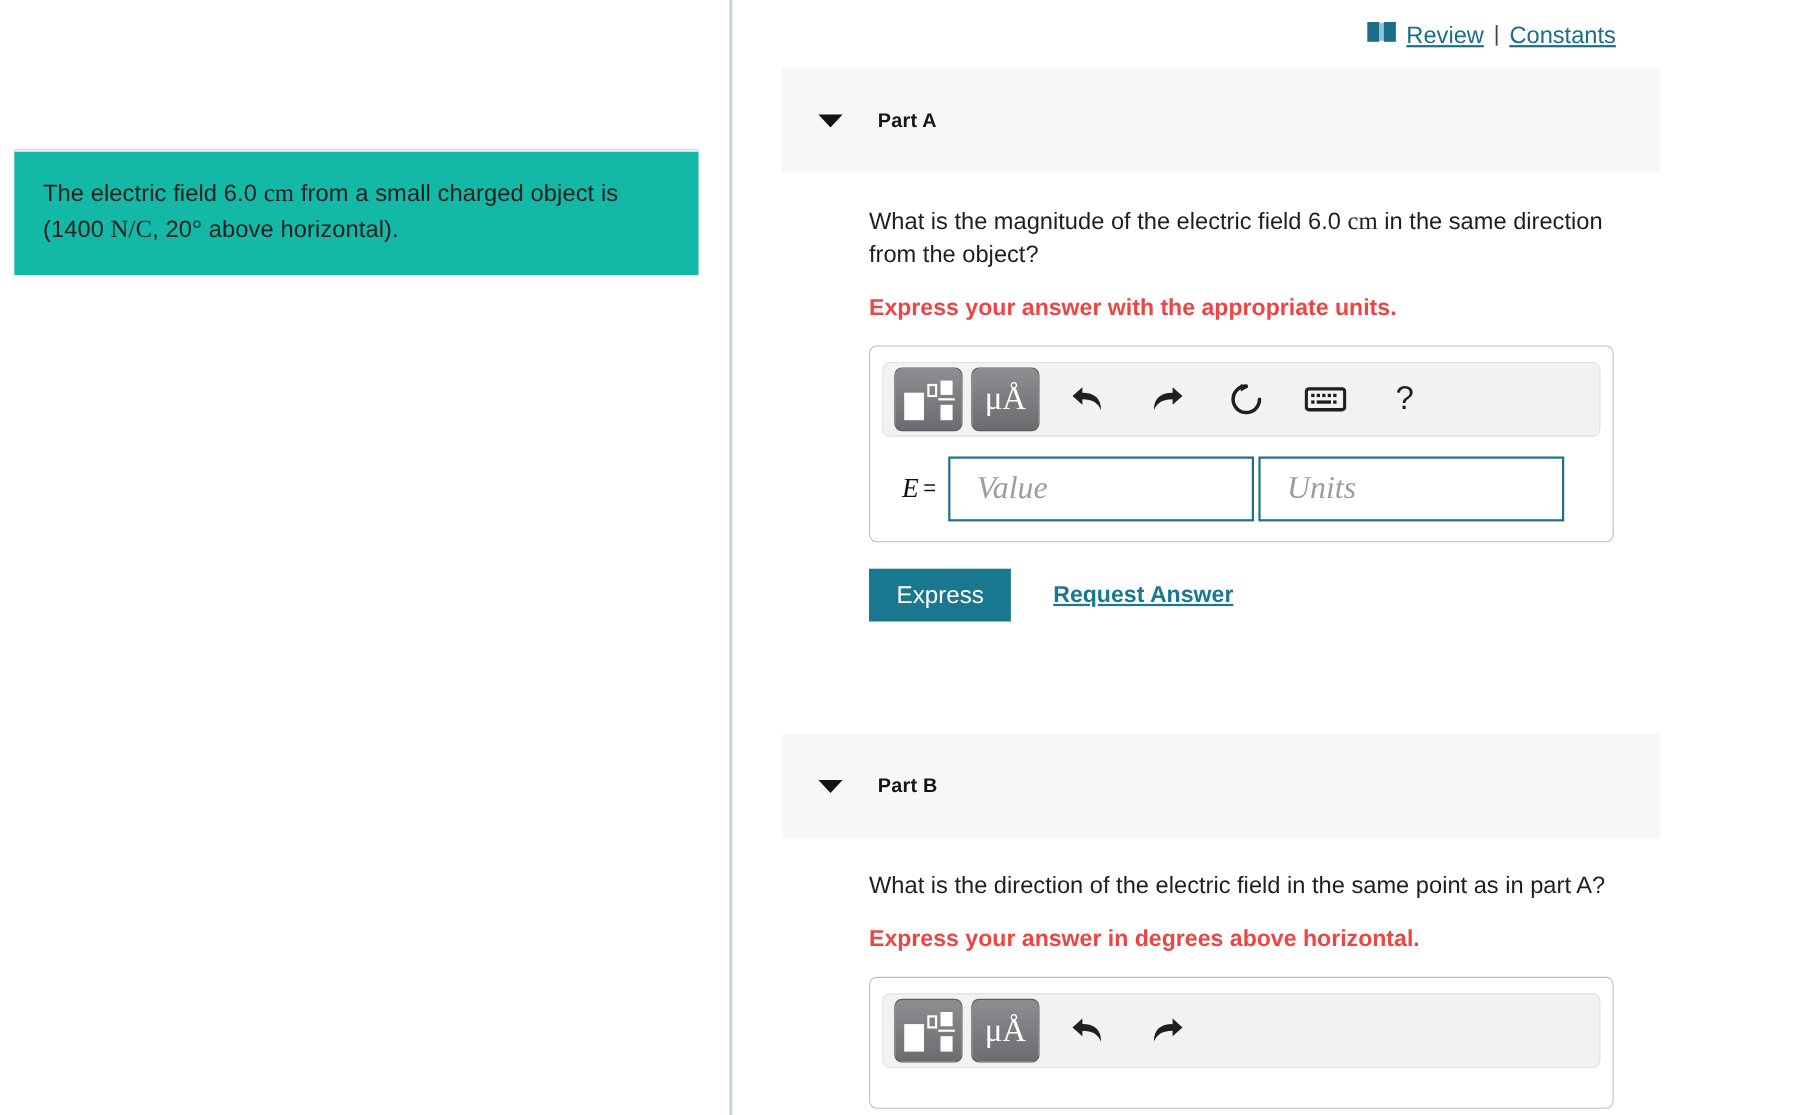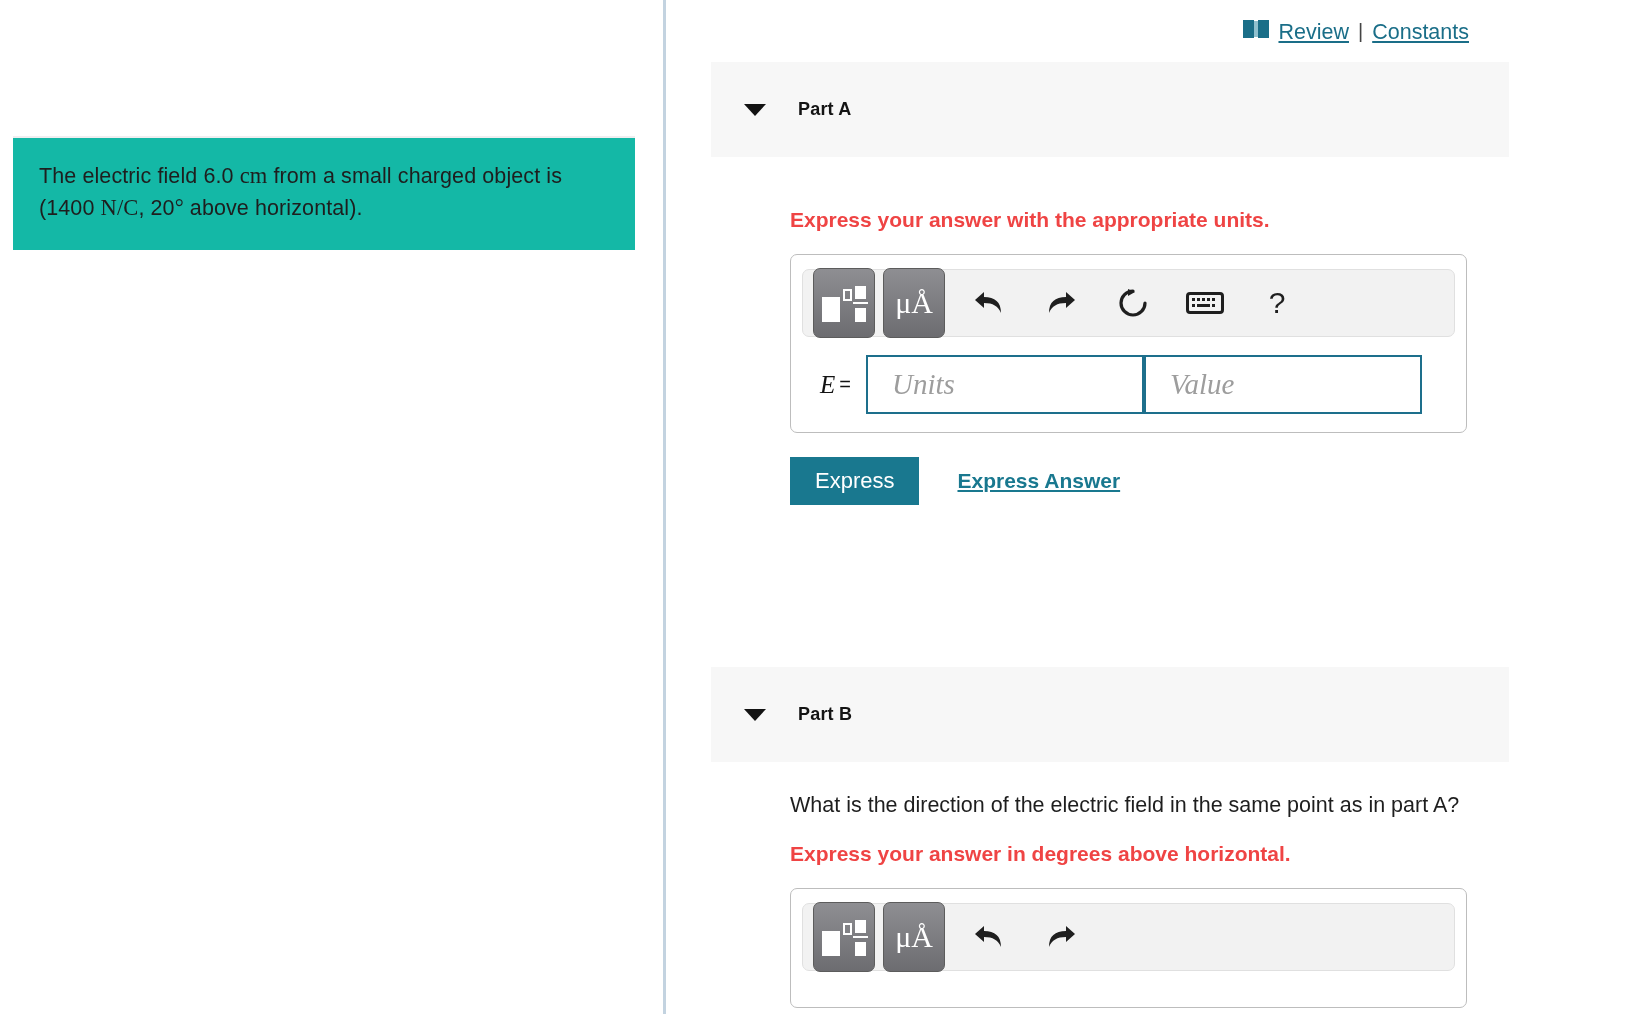--- a/index.html
+++ b/index.html
@@ -333,6 +333,7 @@
     </div>
 
     <div class="part-body" style="top:186px;">
+      <div class="q-text"><span>What is the magnitude of the electric field 6.0 </span><span class="mathvar">cm</span><span> in the same direction from the object?</span></div>
       <div class="q-instruction">Express your answer with the appropriate units.</div>
 
       <div class="answer-box">

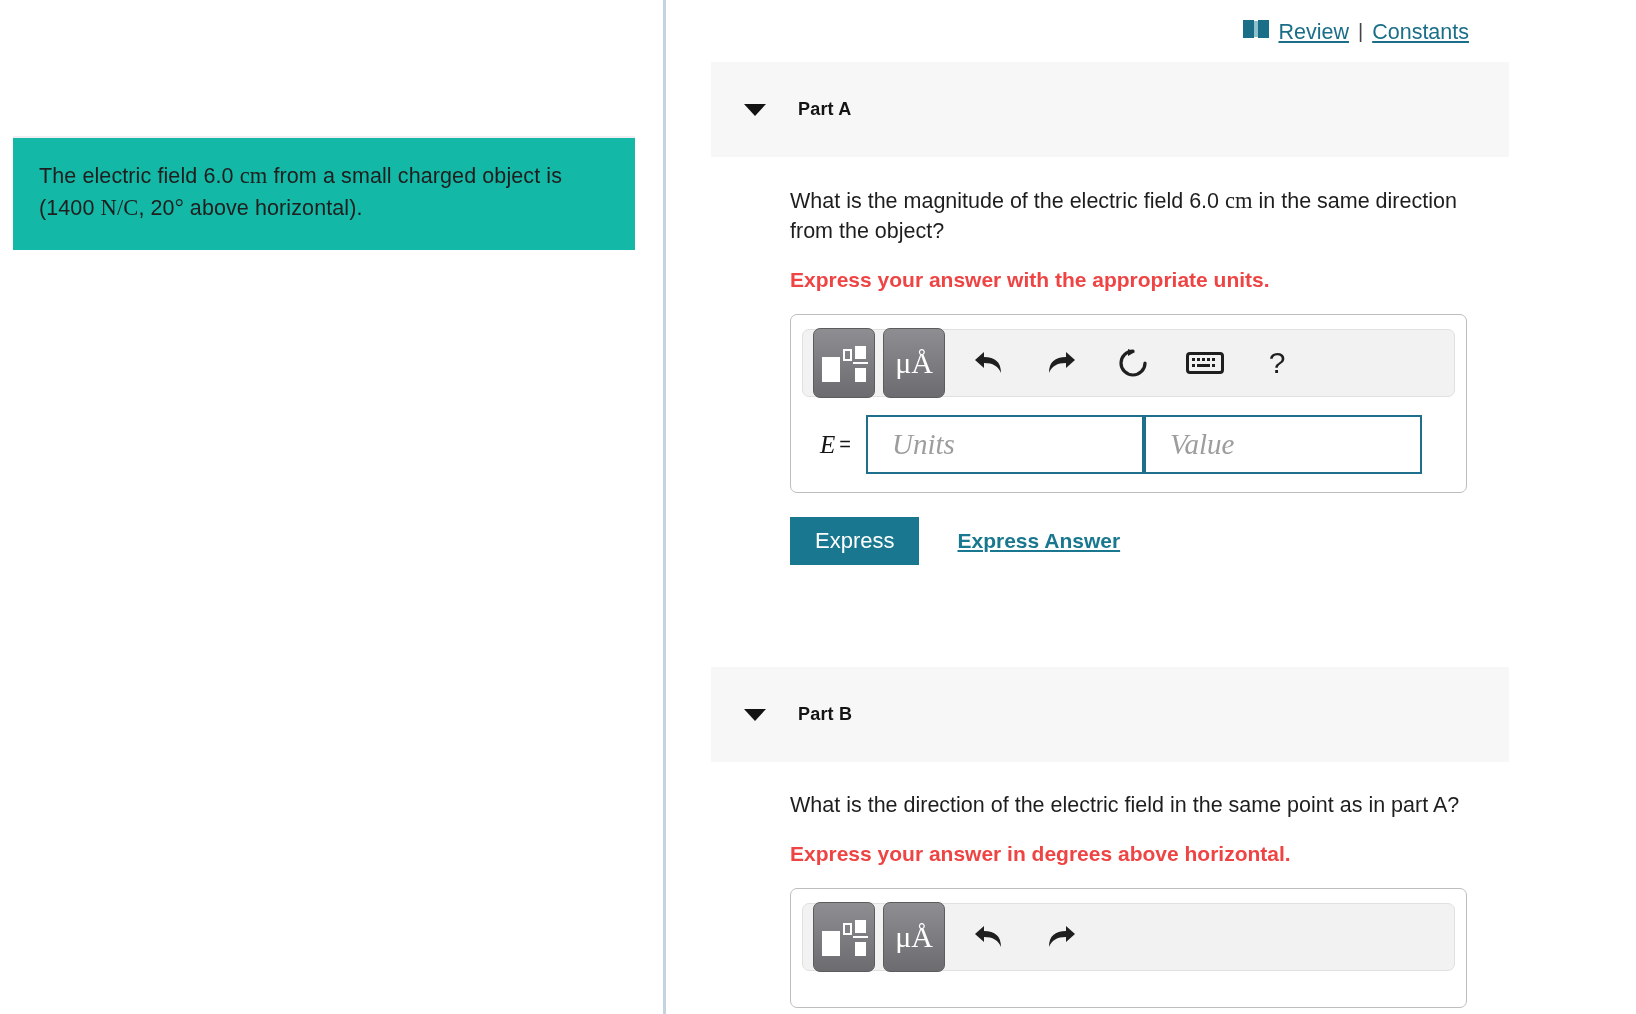--- a/index.html
+++ b/index.html
@@ -189,7 +189,7 @@
   }
   .tb-btn {
     width: 62px;
-    height: 70px;
+    height: 58px;
     border-radius: 7px;
     border: 1px solid #5c5c5c;
     background: linear-gradient(#8e8e92, #6c6c70);

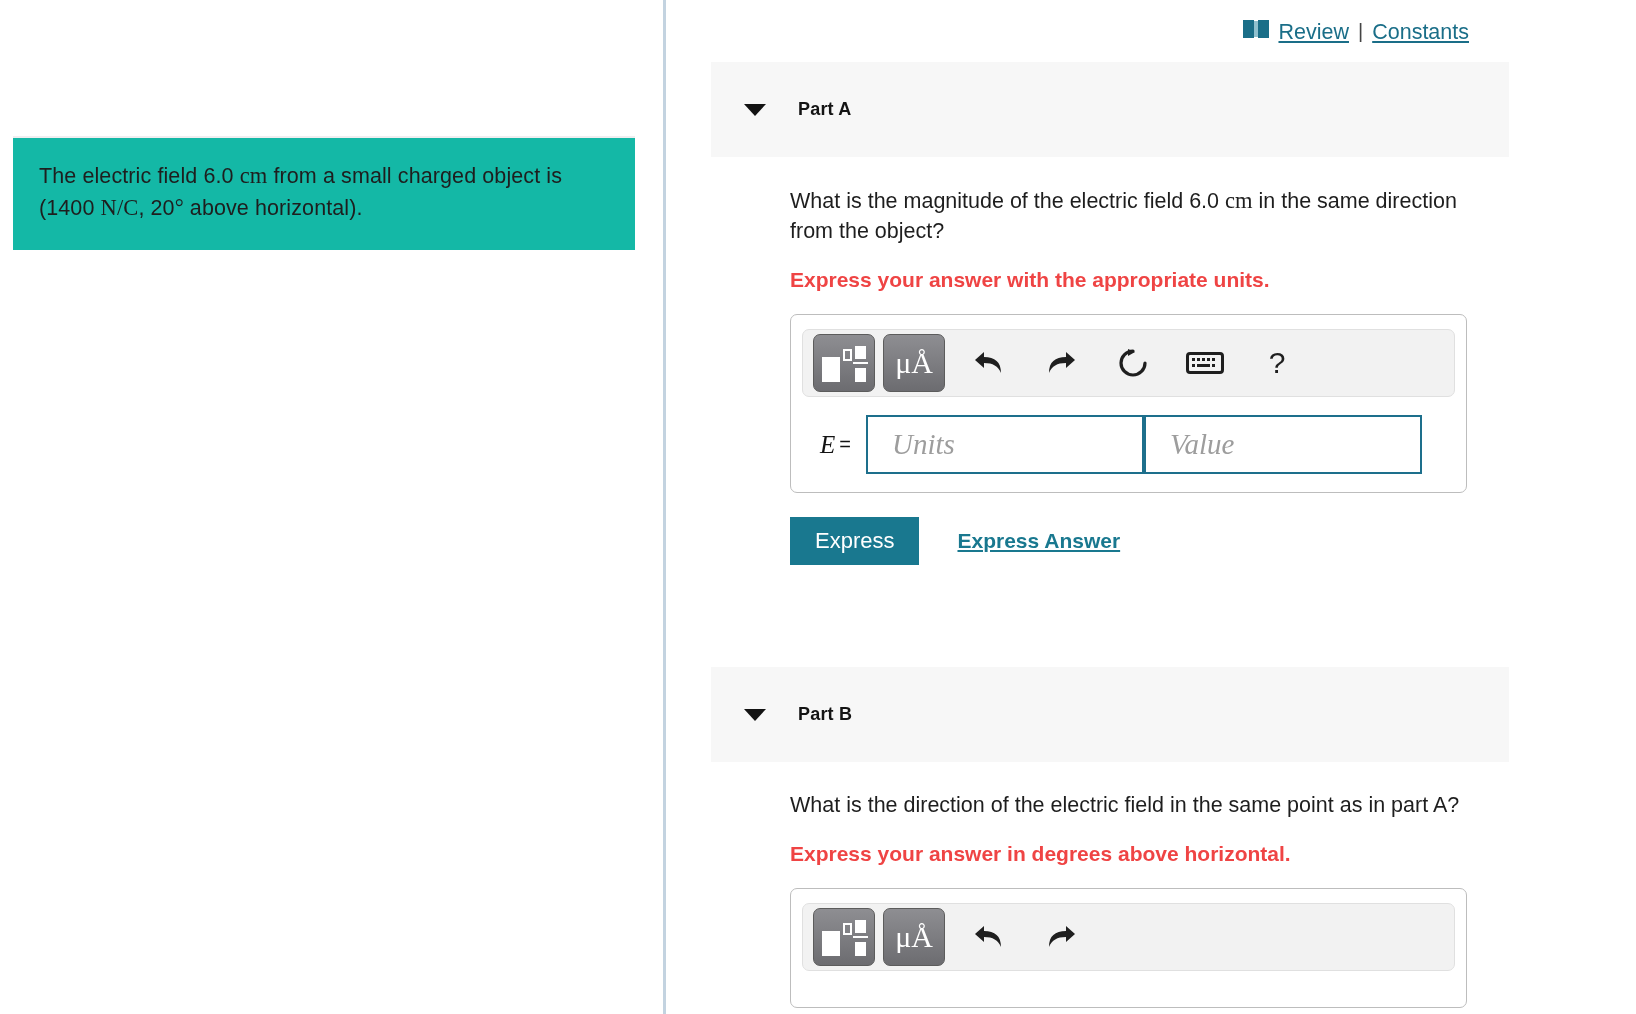--- a/index.html
+++ b/index.html
@@ -387,11 +387,11 @@
         <div class="answer-row">
           <span class="eq-label">E</span>
           <span class="eq-sign">=</span>
+          <div class="ans-input" id="value-input">
+            <span class="ph">Value</span>
+          </div>
           <div class="ans-input" id="units-input">
             <span class="ph">Units</span>
-          </div>
-          <div class="ans-input" id="value-input">
-            <span class="ph">Value</span>
           </div>
         </div>
       </div>

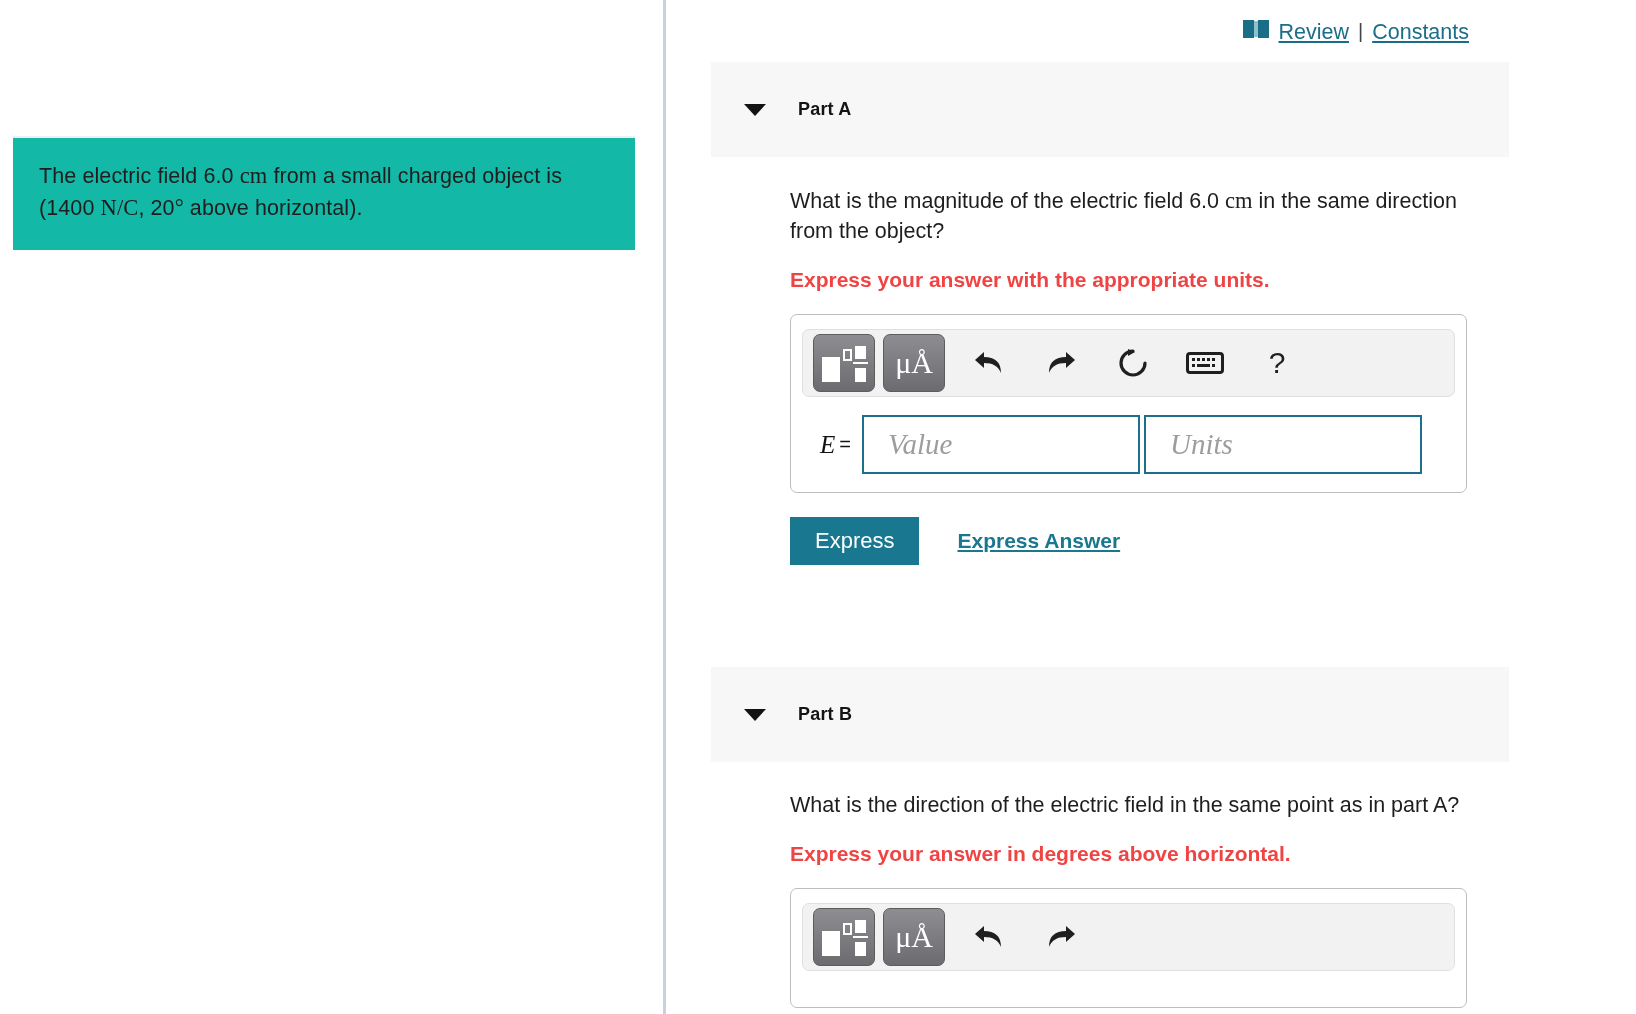--- a/index.html
+++ b/index.html
@@ -398,7 +398,7 @@
 
       <div class="submit-row">
         <button id="submit-button">Express</button>
-        <span id="request-answer-link">Express Answer</span>
+        <span id="request-answer-link">Request Answer</span>
       </div>
     </div>
 

